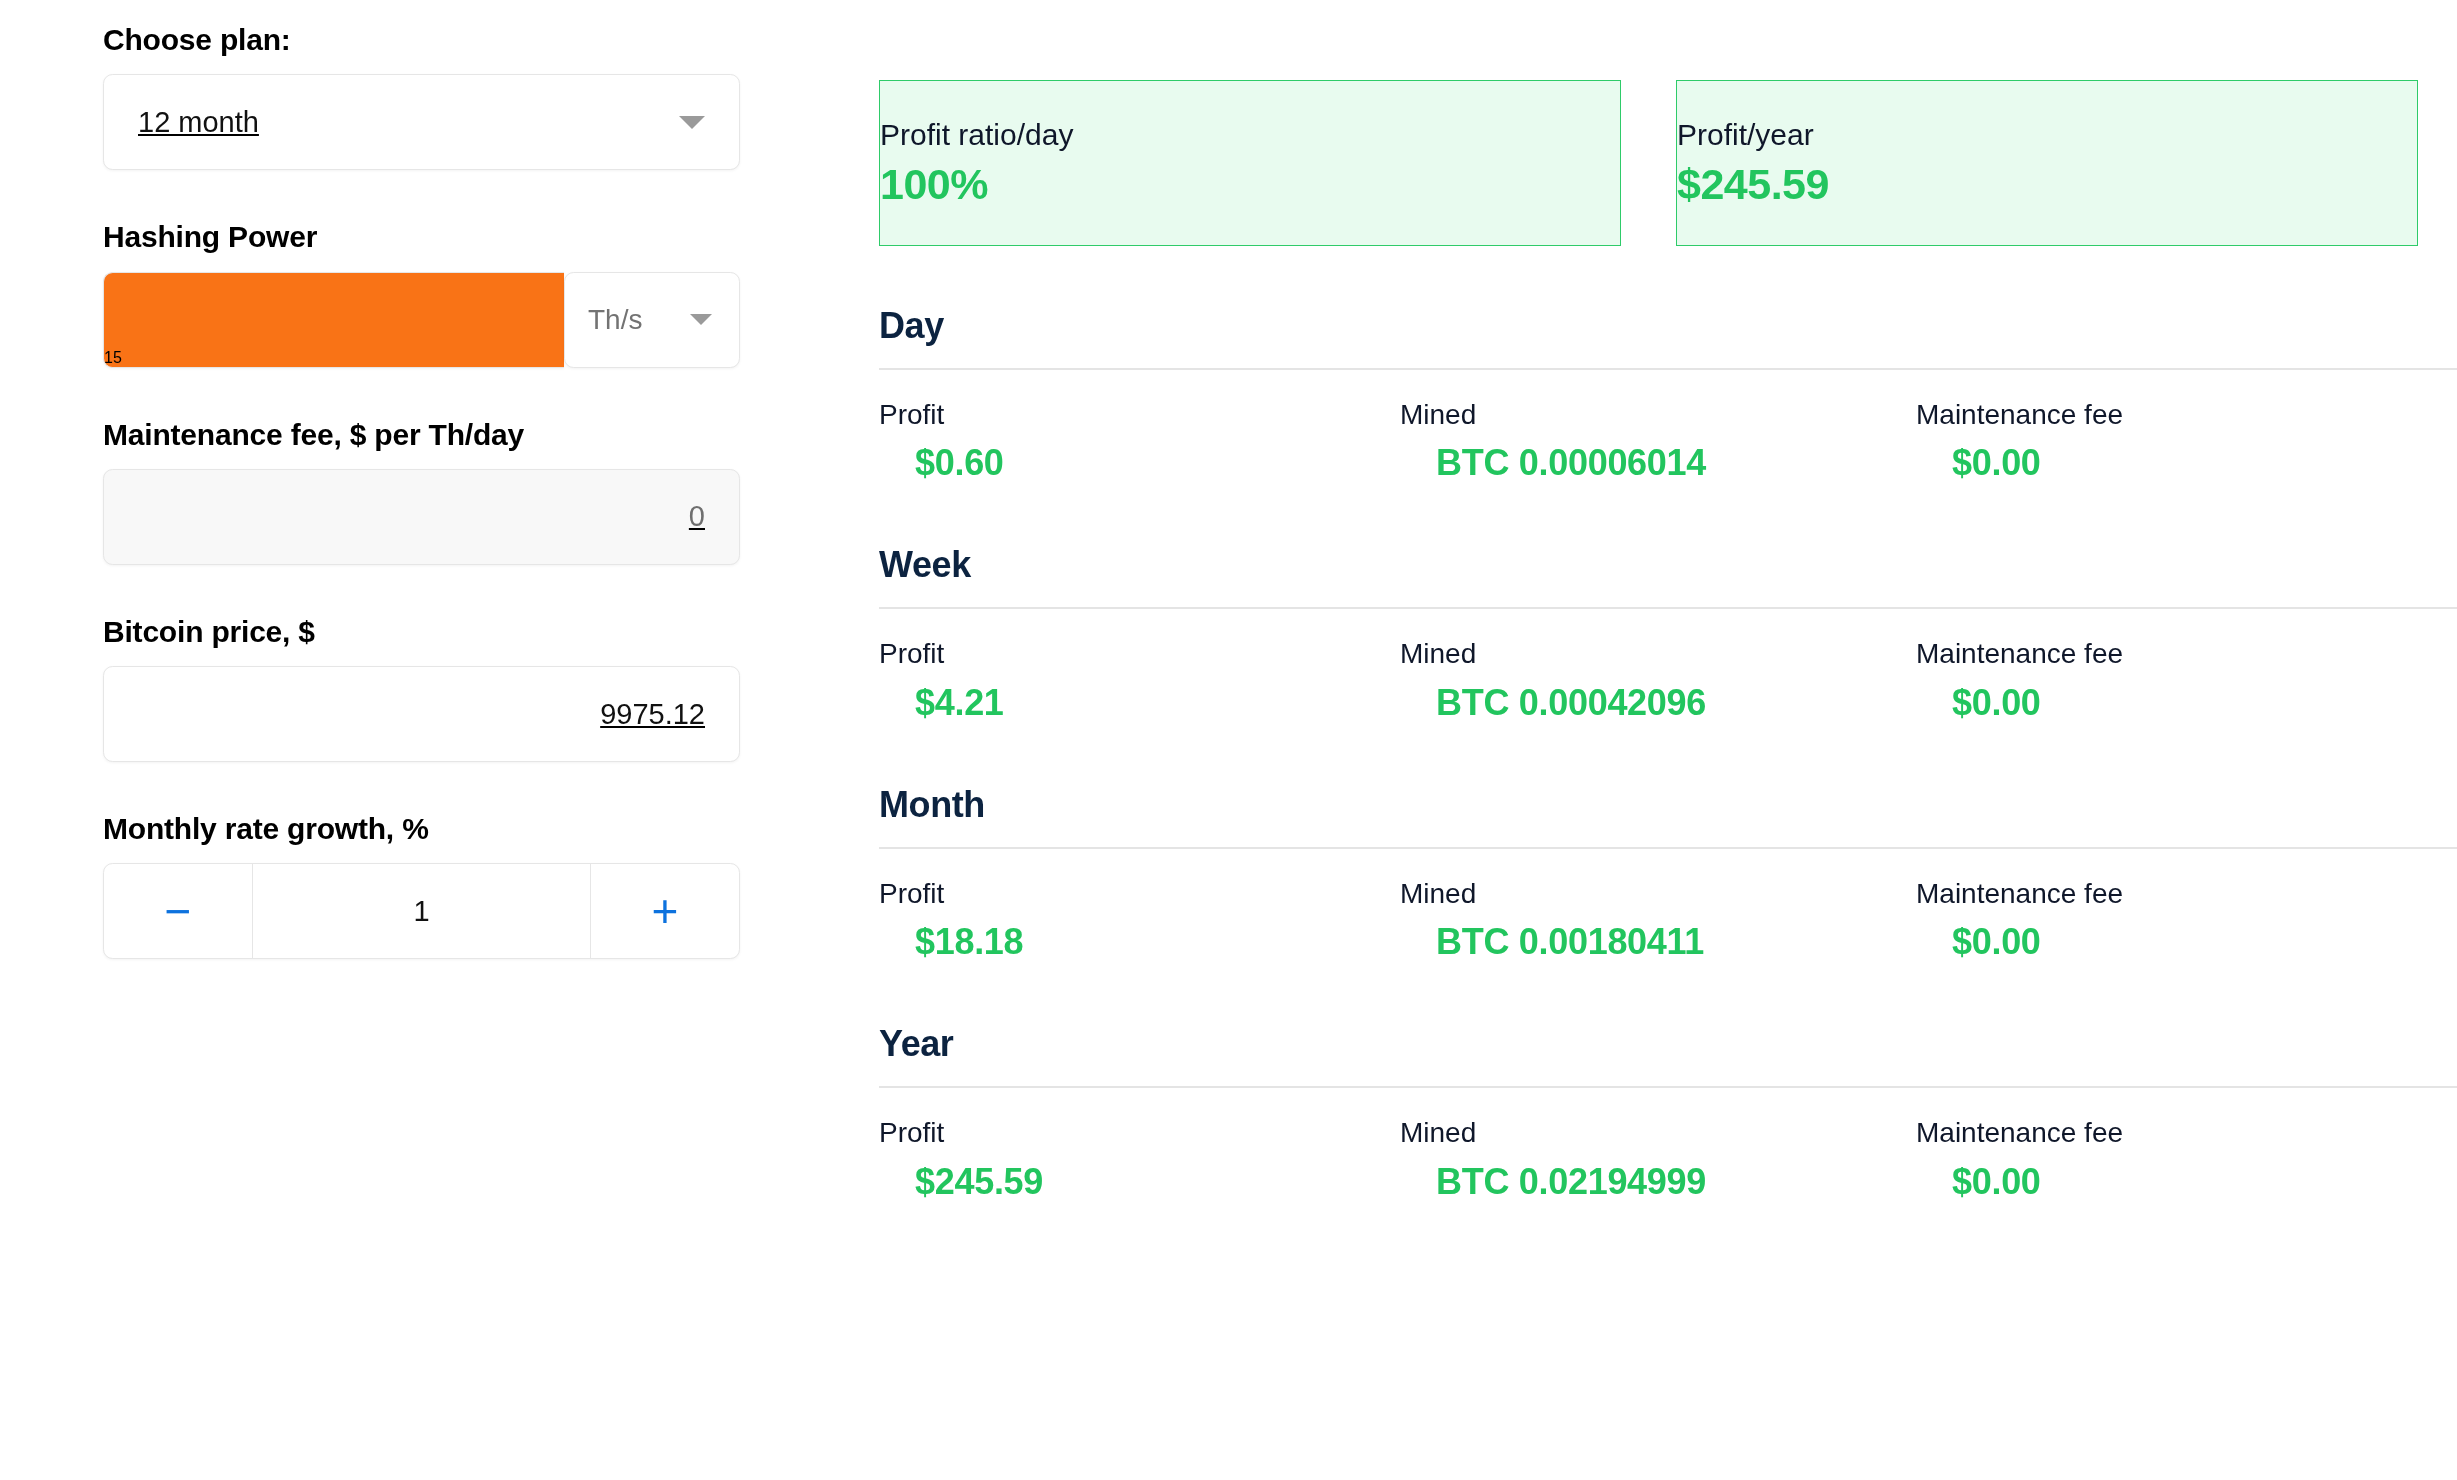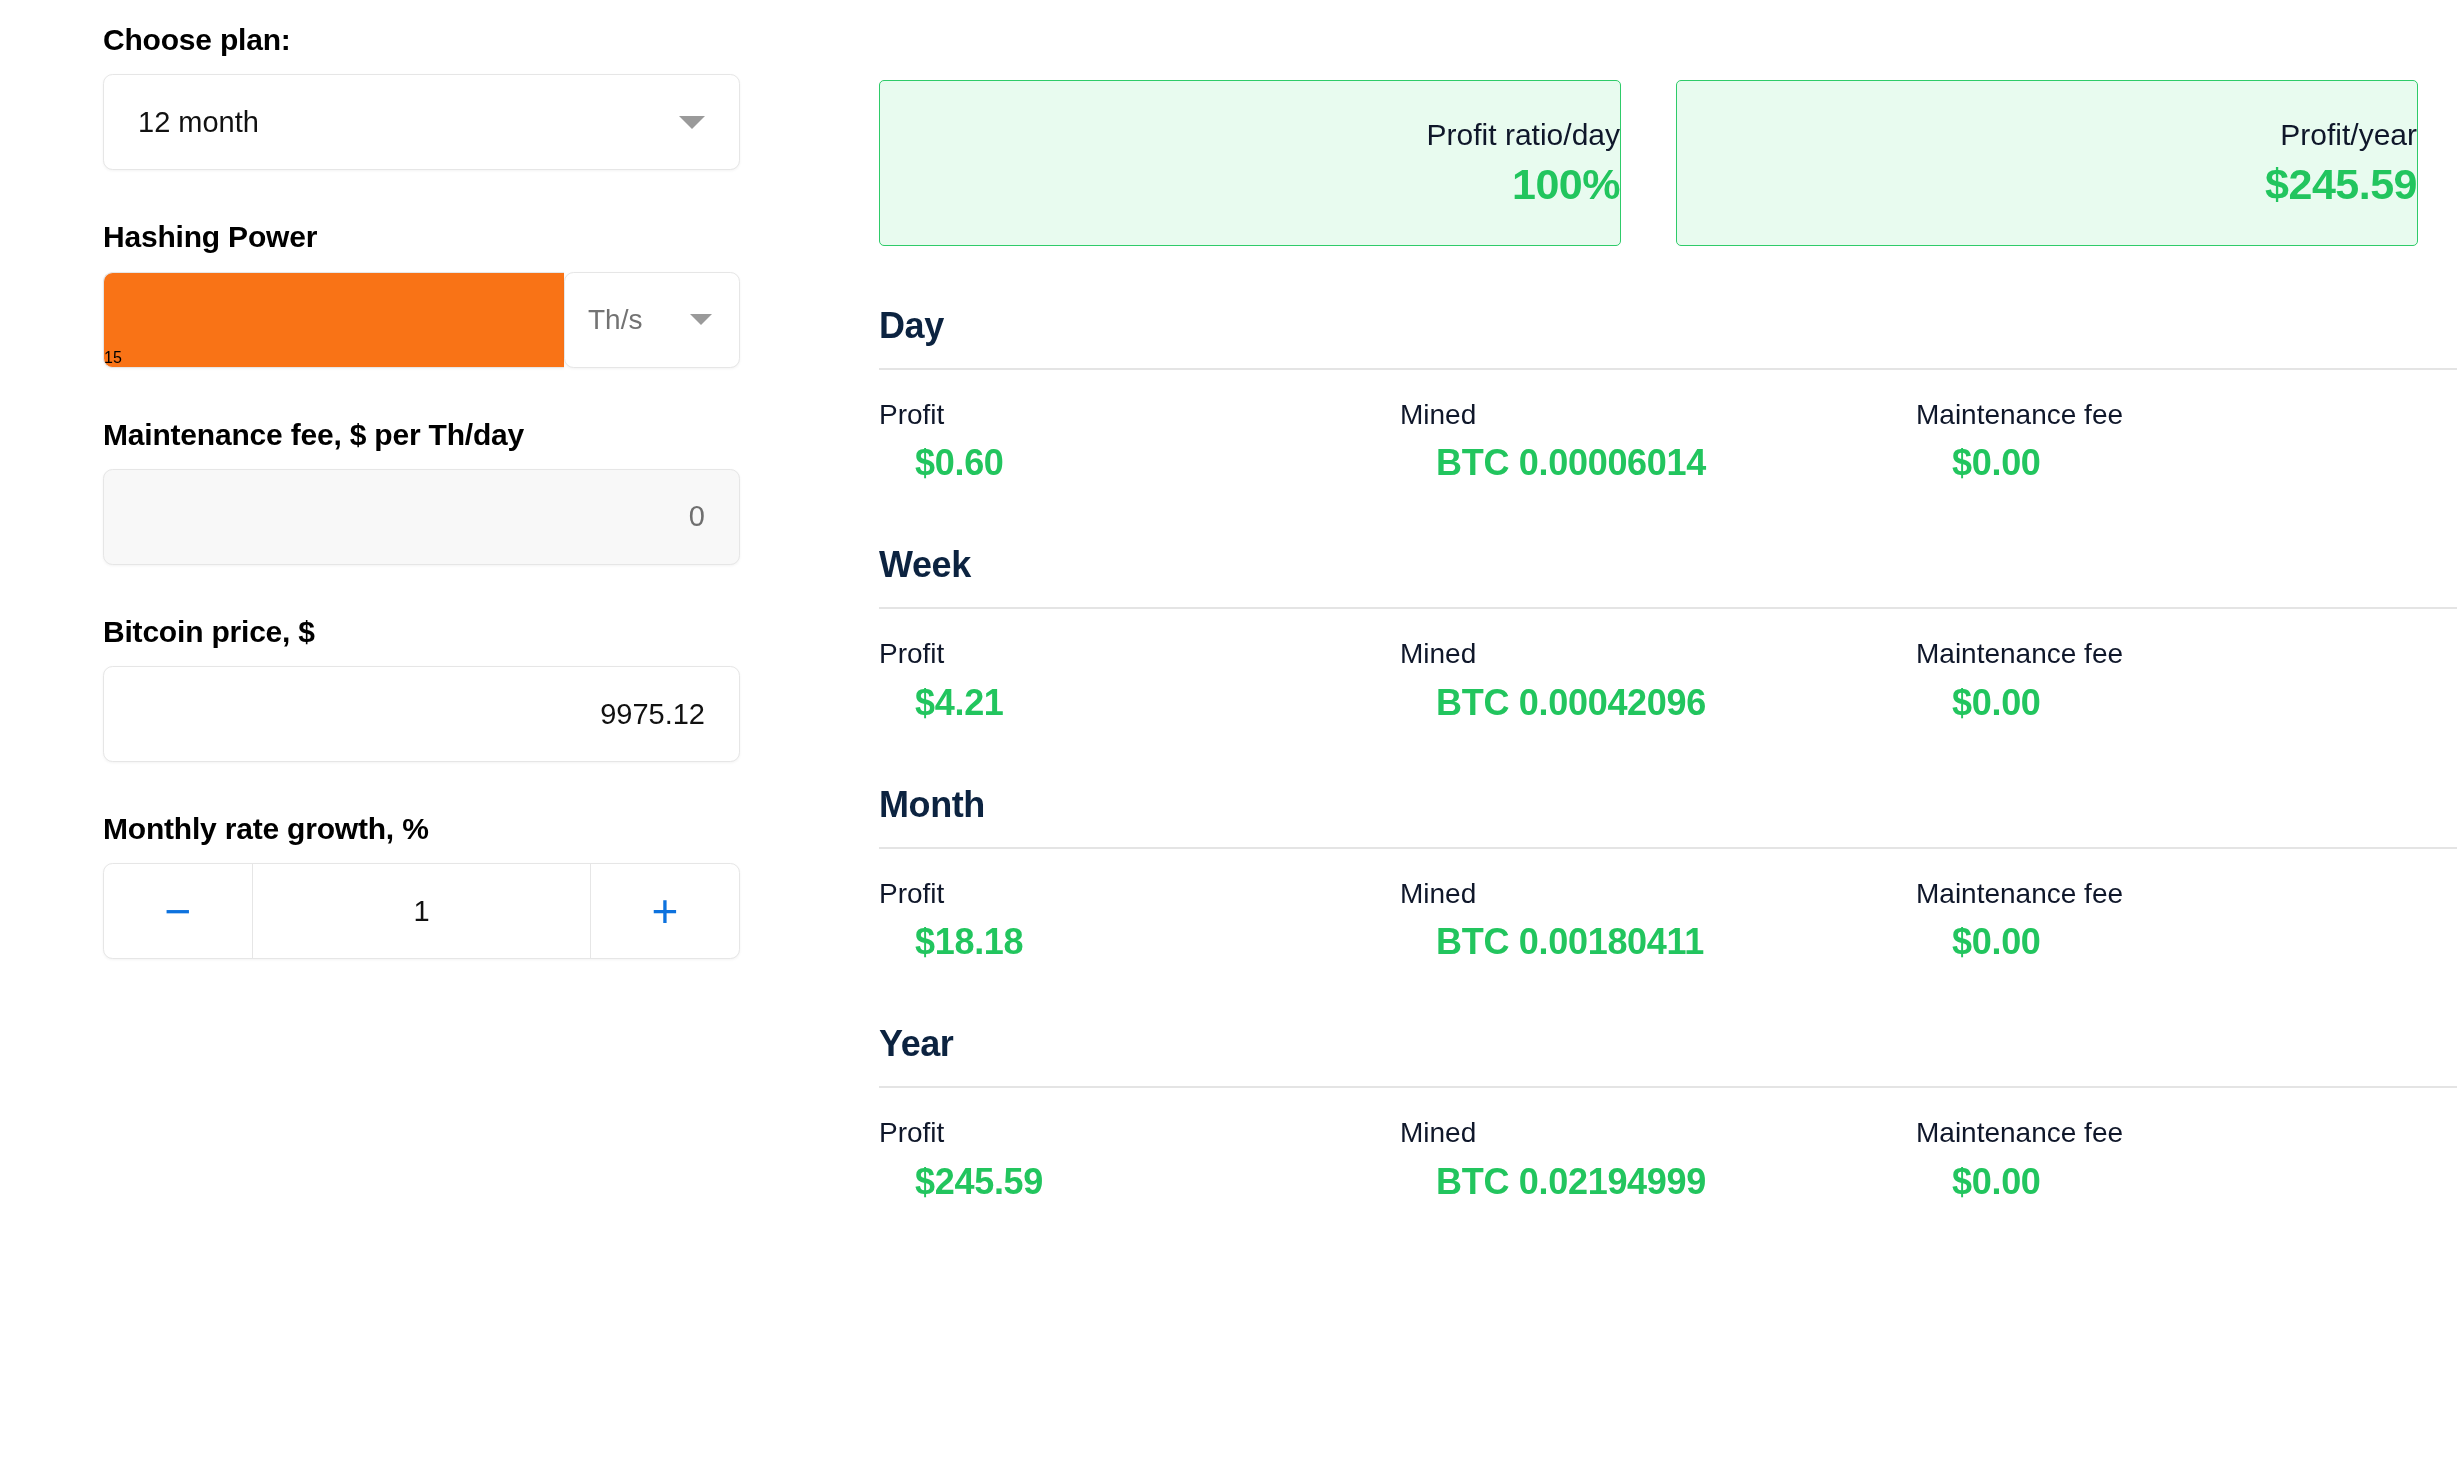--- a/index.html
+++ b/index.html
@@ -52,6 +52,7 @@
     display: flex;
     align-items: center;
     position: relative;
+    text-decoration: underline;
   }
 
   .control.disabled { background: #f8f8f8; }

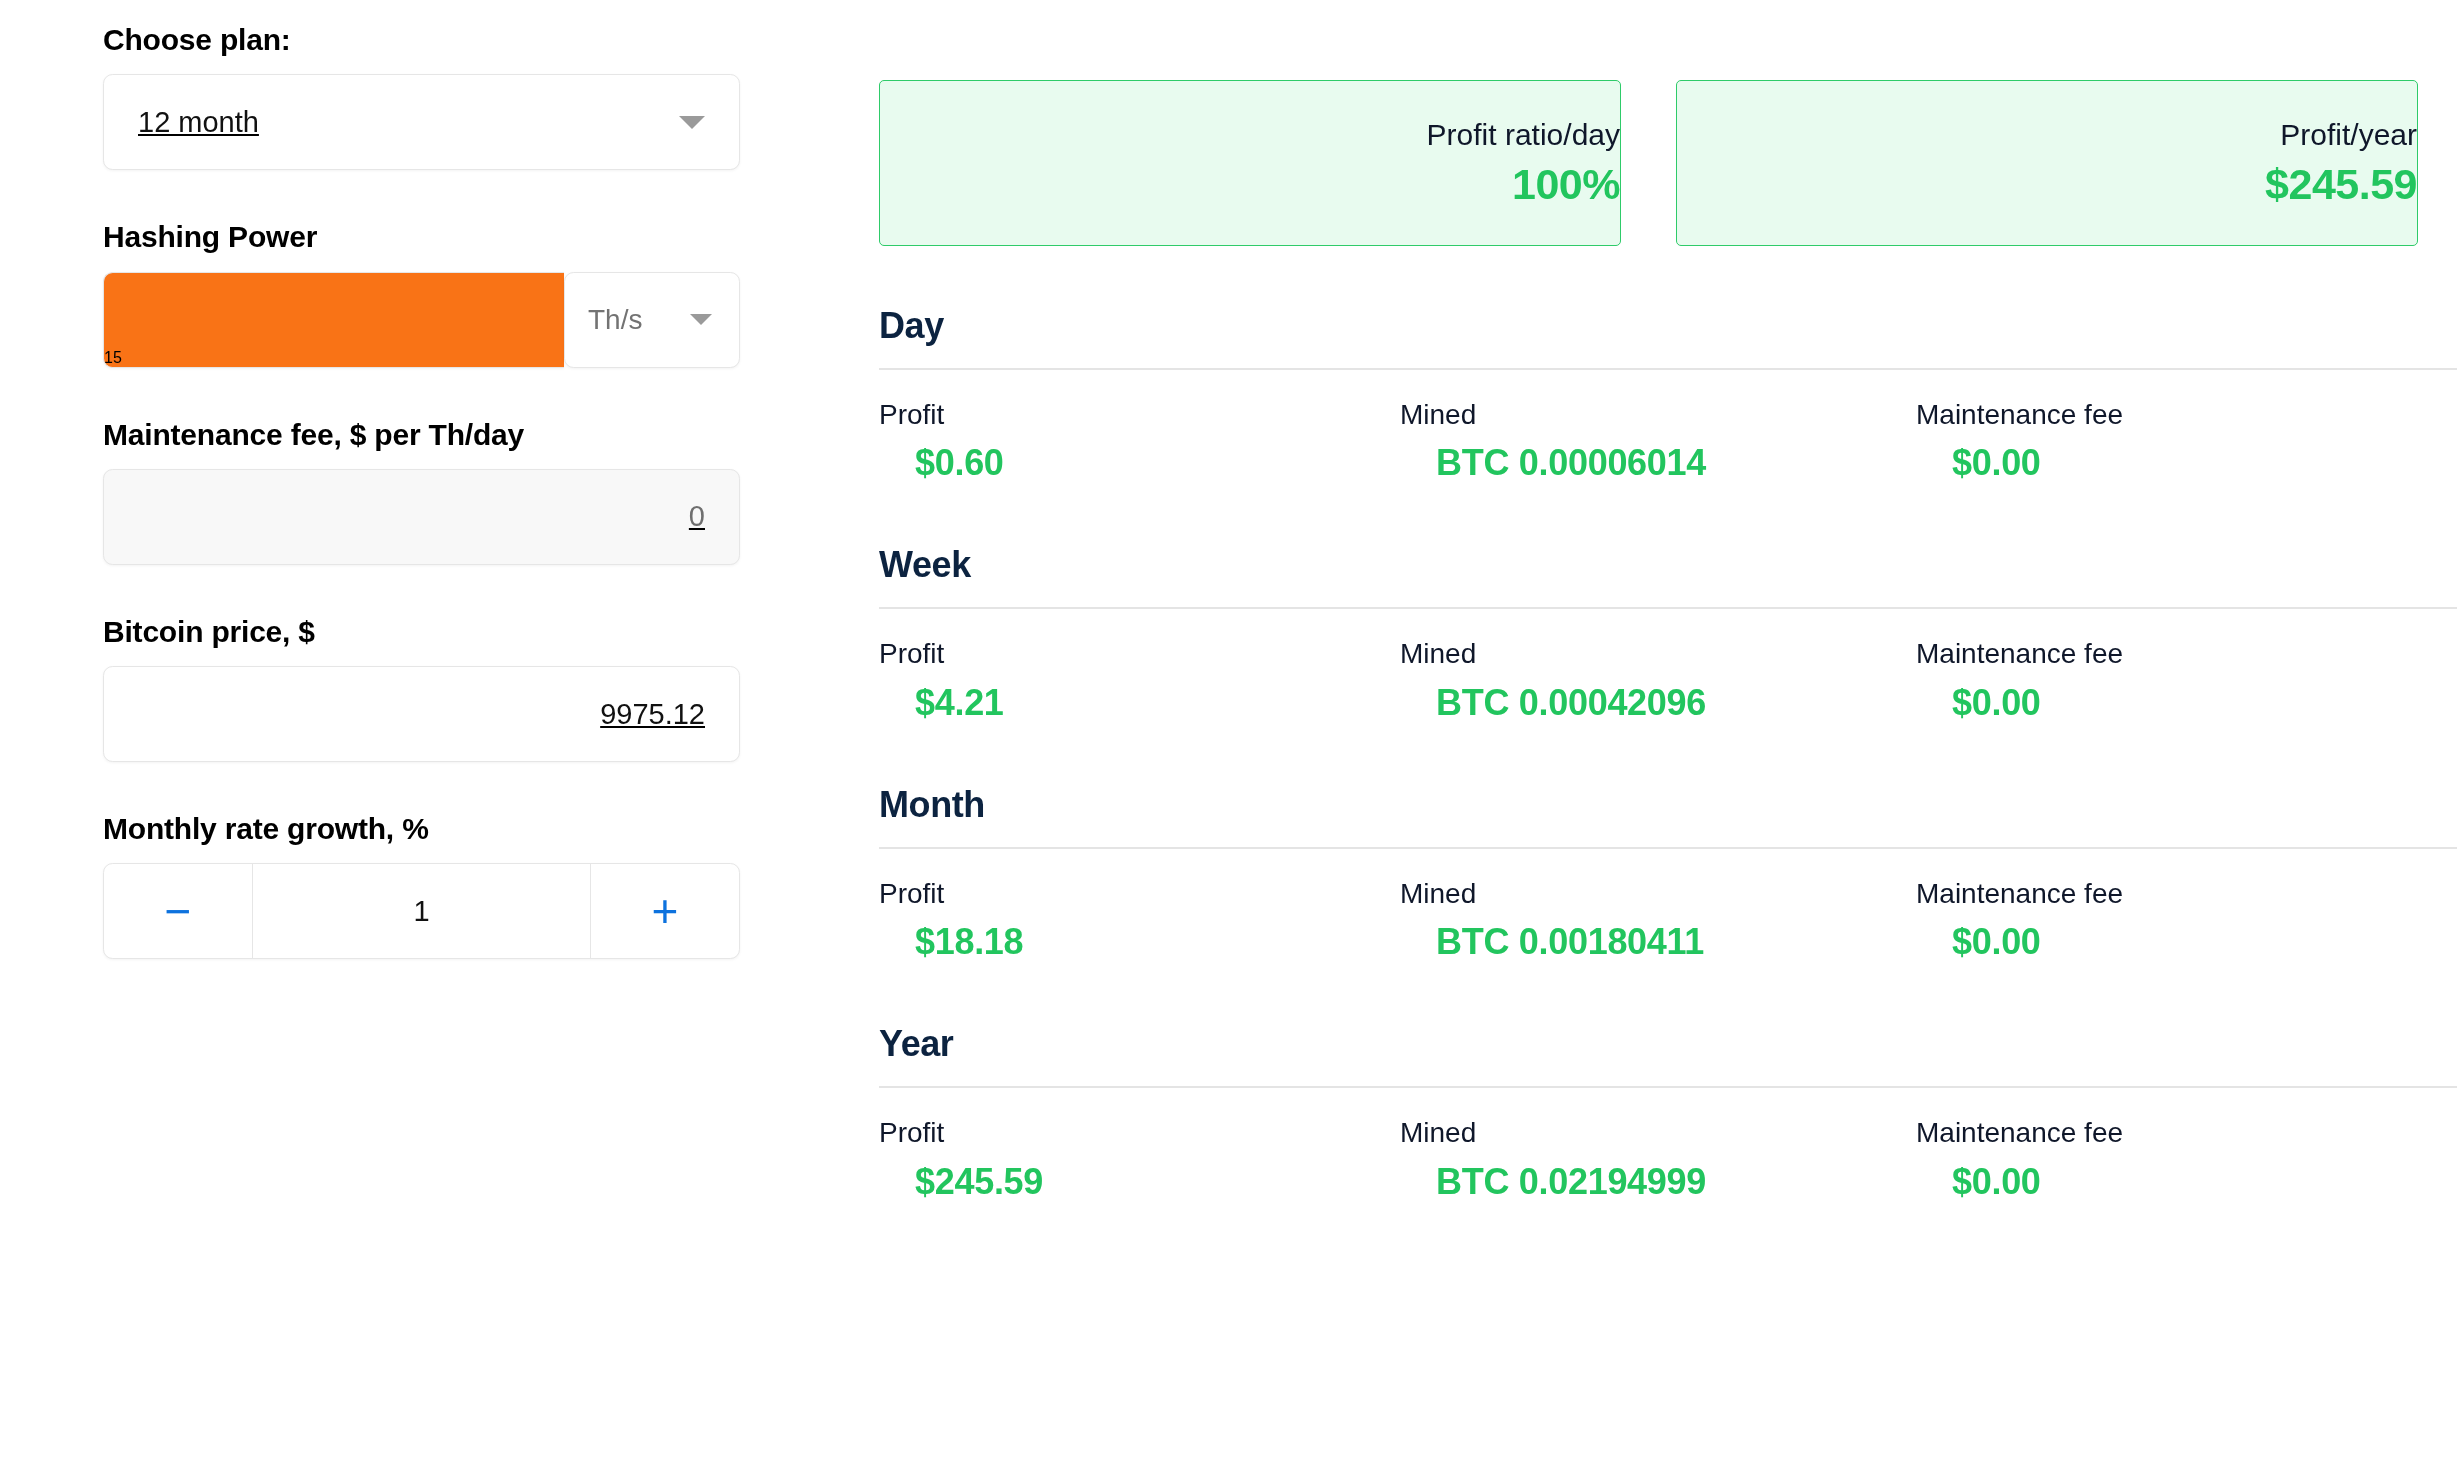--- a/index.html
+++ b/index.html
@@ -165,9 +165,9 @@
     height: 166px;
     background: #e8fbef;
     border: 1.9px solid #2ecb69;
-    border-radius: 5px;
+    border-radius: 0;
     display: flex; flex-direction: column;
-    align-items: flex-end; justify-content: center;
+    align-items: flex-start; justify-content: center;
     gap: 3.8px;
   }
   .card-title {

